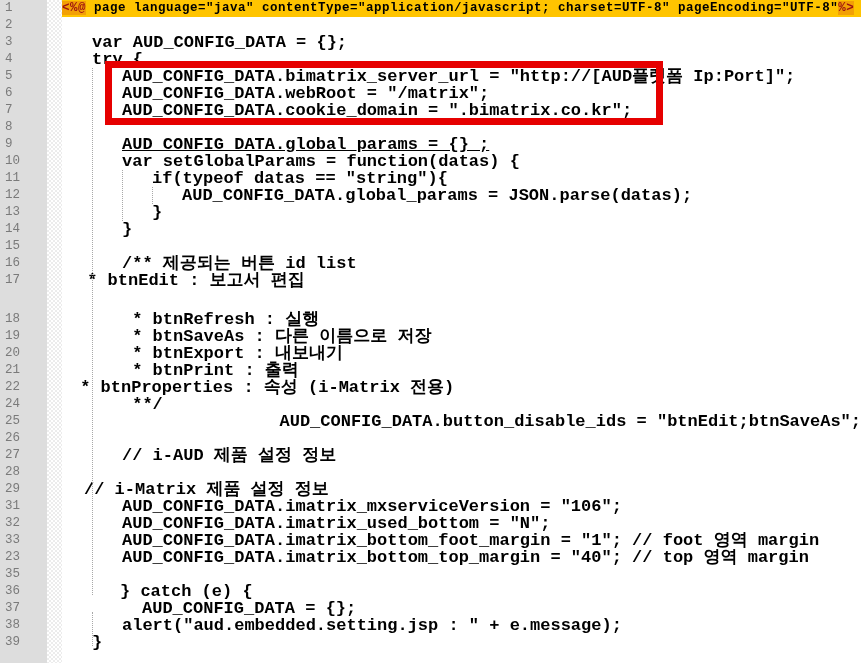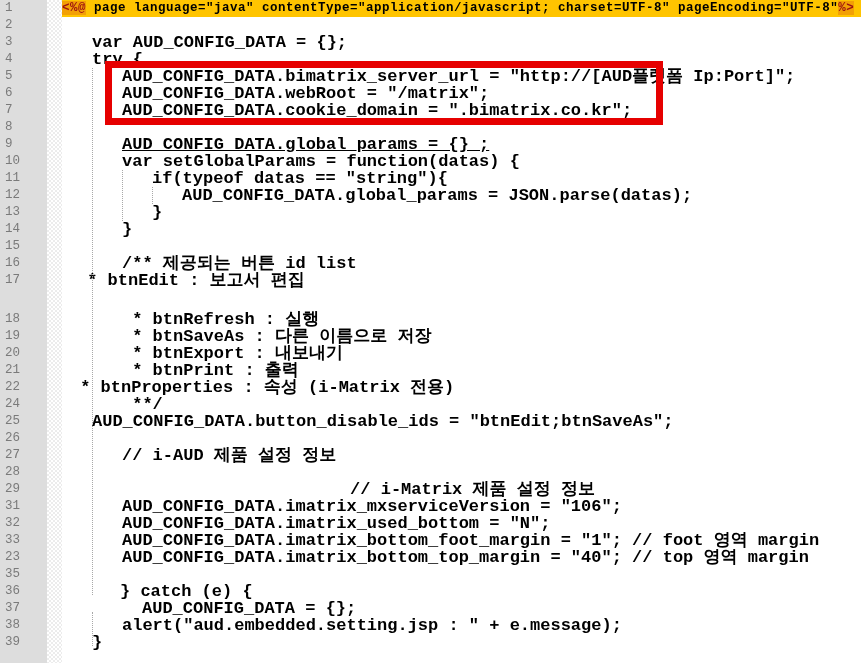--- a/index.html
+++ b/index.html
@@ -156,7 +156,7 @@
       </div>
       <div class="line">
         <span class="num">25</span>
-        <span class="code" style="padding-left: 92px;">AUD_CONFIG_DATA.button_disable_ids = "btnEdit;btnSaveAs";</span>
+        <span class="code" style="padding-left: 66px; text-align: right;">AUD_CONFIG_DATA.button_disable_ids = "btnEdit;btnSaveAs";</span>
       </div>
       <div class="line">
         <span class="num">26</span>

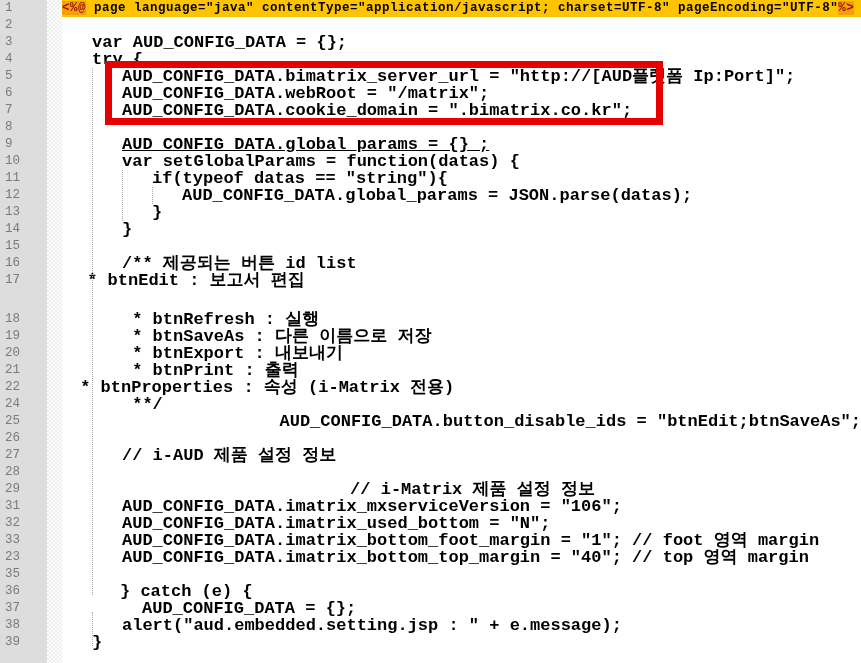--- a/index.html
+++ b/index.html
@@ -172,7 +172,7 @@
       </div>
       <div class="line">
         <span class="num">29</span>
-        <span class="code" style="padding-left: 84px; text-align: center;">// i-Matrix 제품 설정 정보</span>
+        <span class="code" style="padding-left: 84px;">// i-Matrix 제품 설정 정보</span>
       </div>
       <div class="line">
         <span class="num">31</span>

